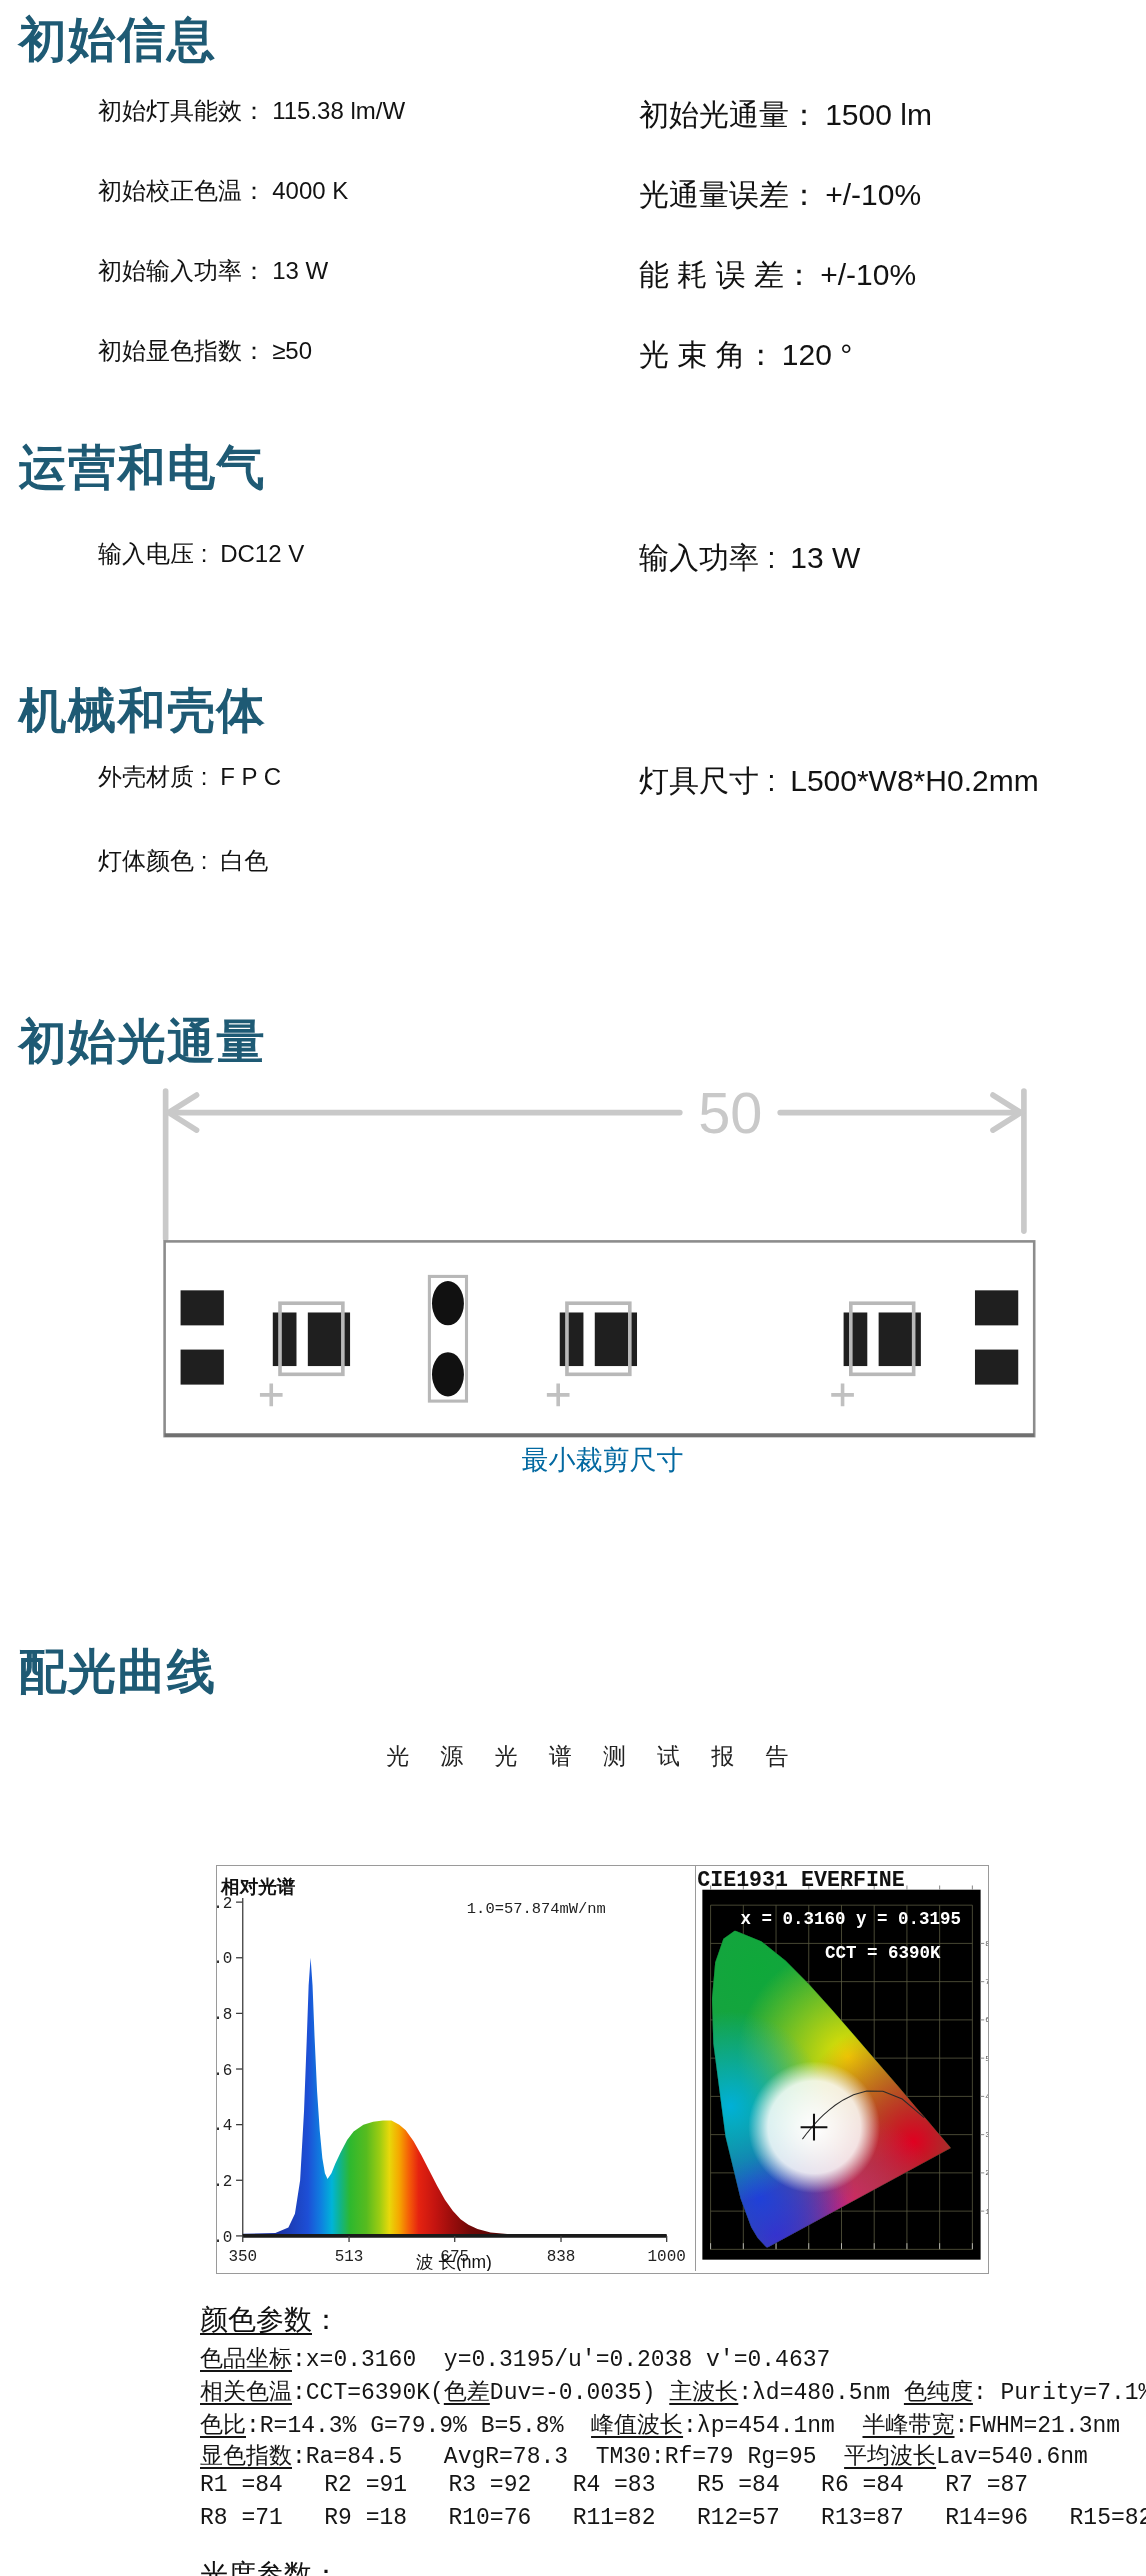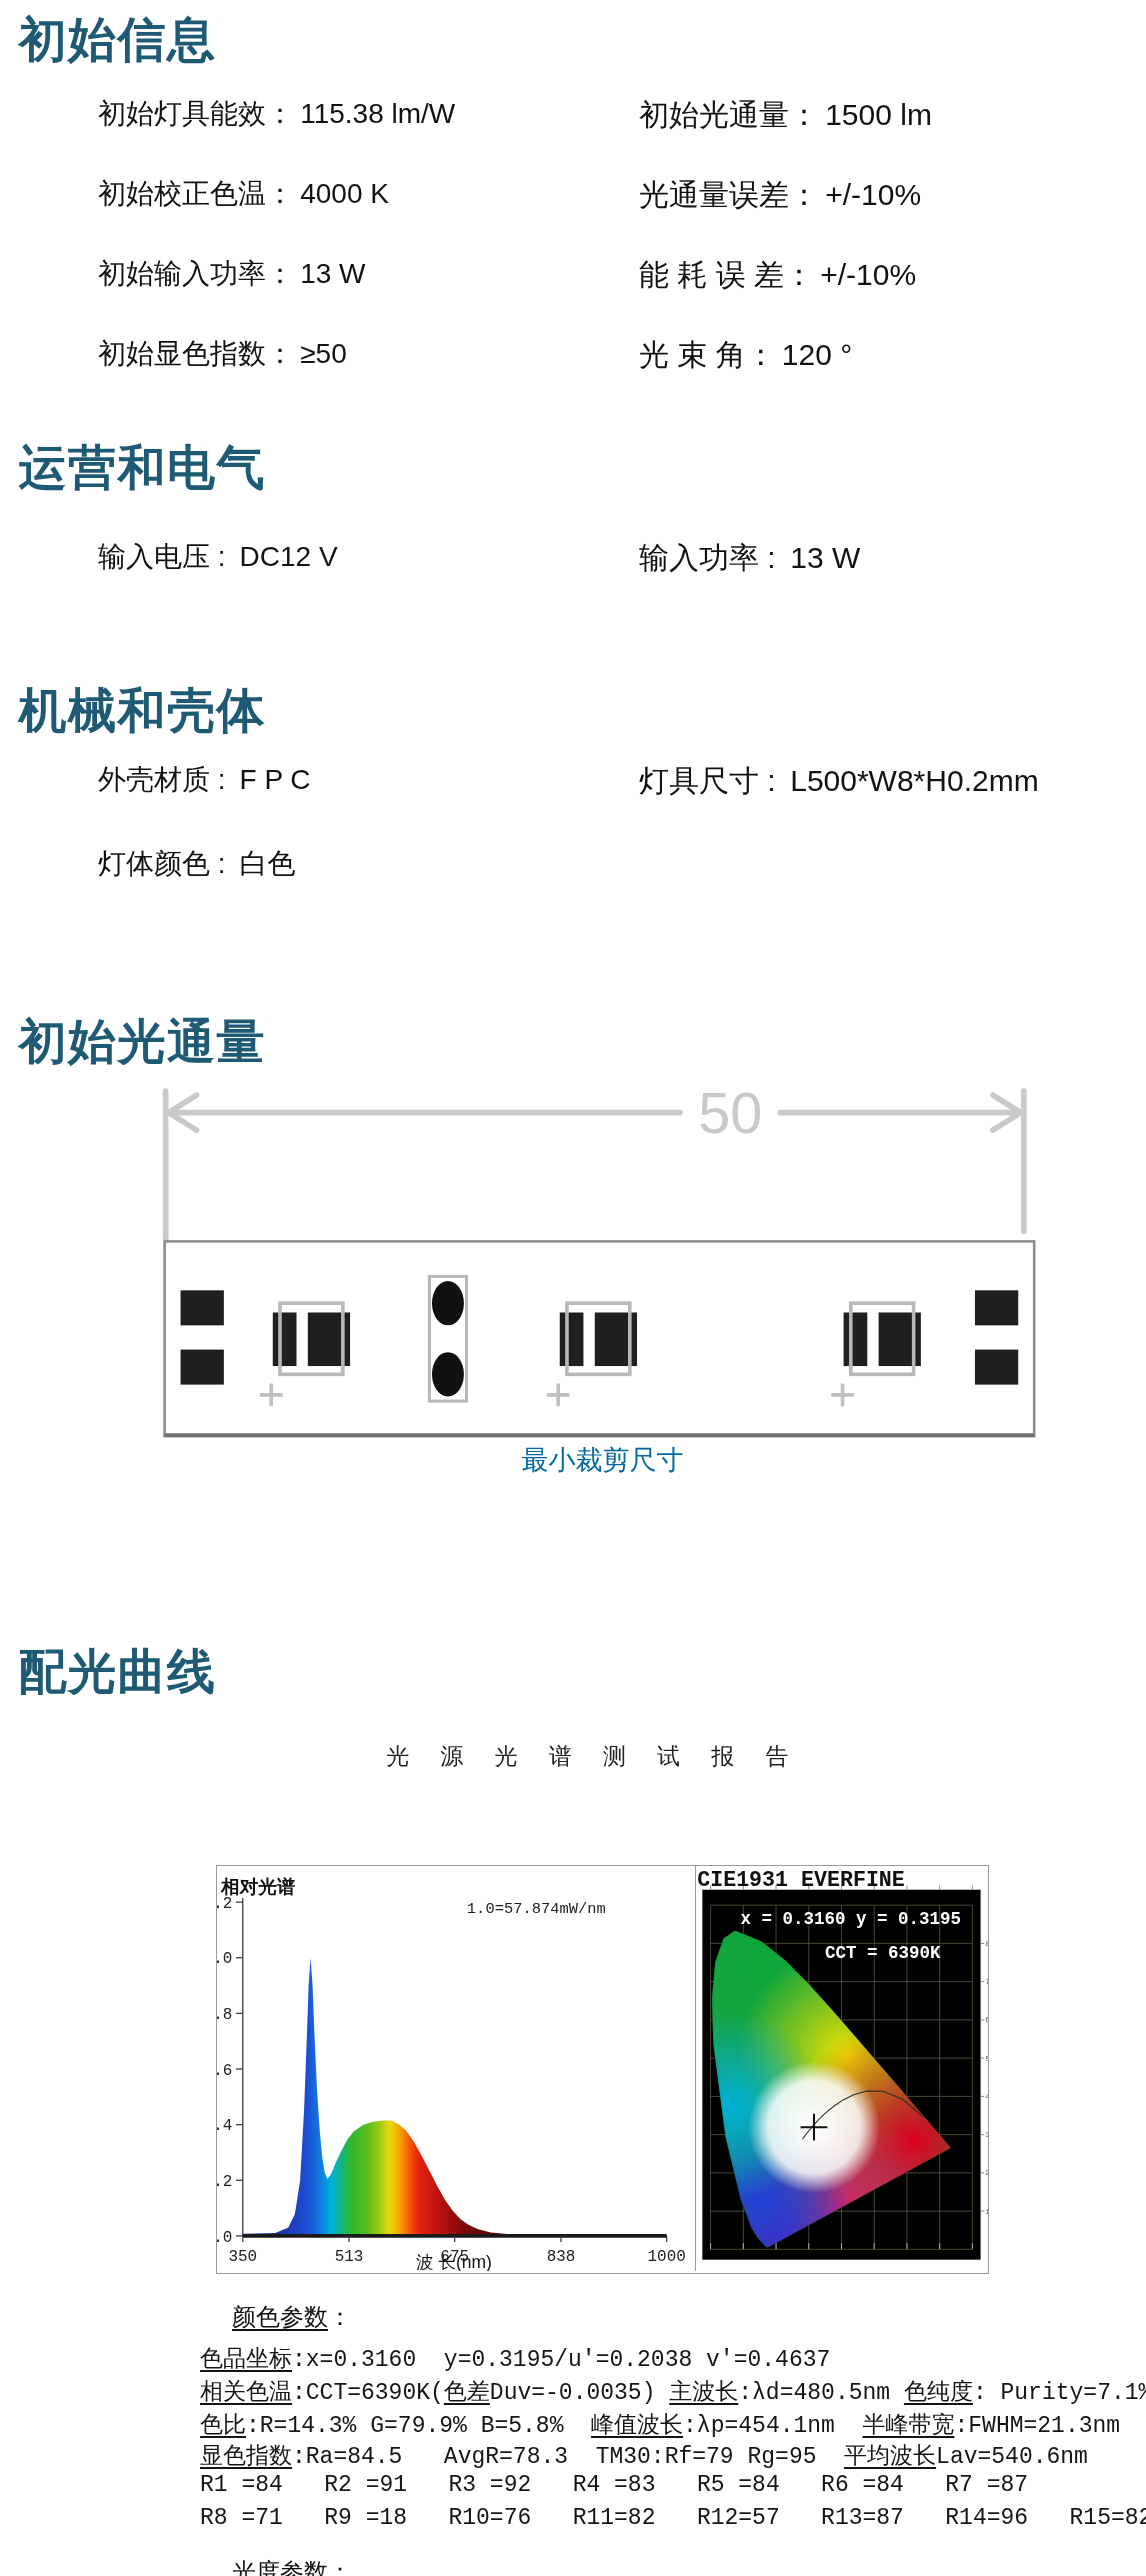--- a/index.html
+++ b/index.html
@@ -8,7 +8,7 @@
   .h{position:absolute;left:18.5px;font-size:48px;font-weight:bold;color:#1e5a74;
      letter-spacing:1.5px;white-space:nowrap;line-height:1.1;}
   .row{position:absolute;left:0;width:100%;}
-  .cl{position:absolute;left:98px;font-size:28px;white-space:nowrap;color:#121212;}
+  .cl{position:absolute;left:98px;font-size:24px;white-space:nowrap;color:#121212;}
   .cr{position:absolute;left:639px;font-size:30px;white-space:nowrap;color:#121212;}
   .val{margin-left:6.2px;}
   .caption{position:absolute;left:144px;width:917px;text-align:center;font-size:27px;color:#0369a1;}

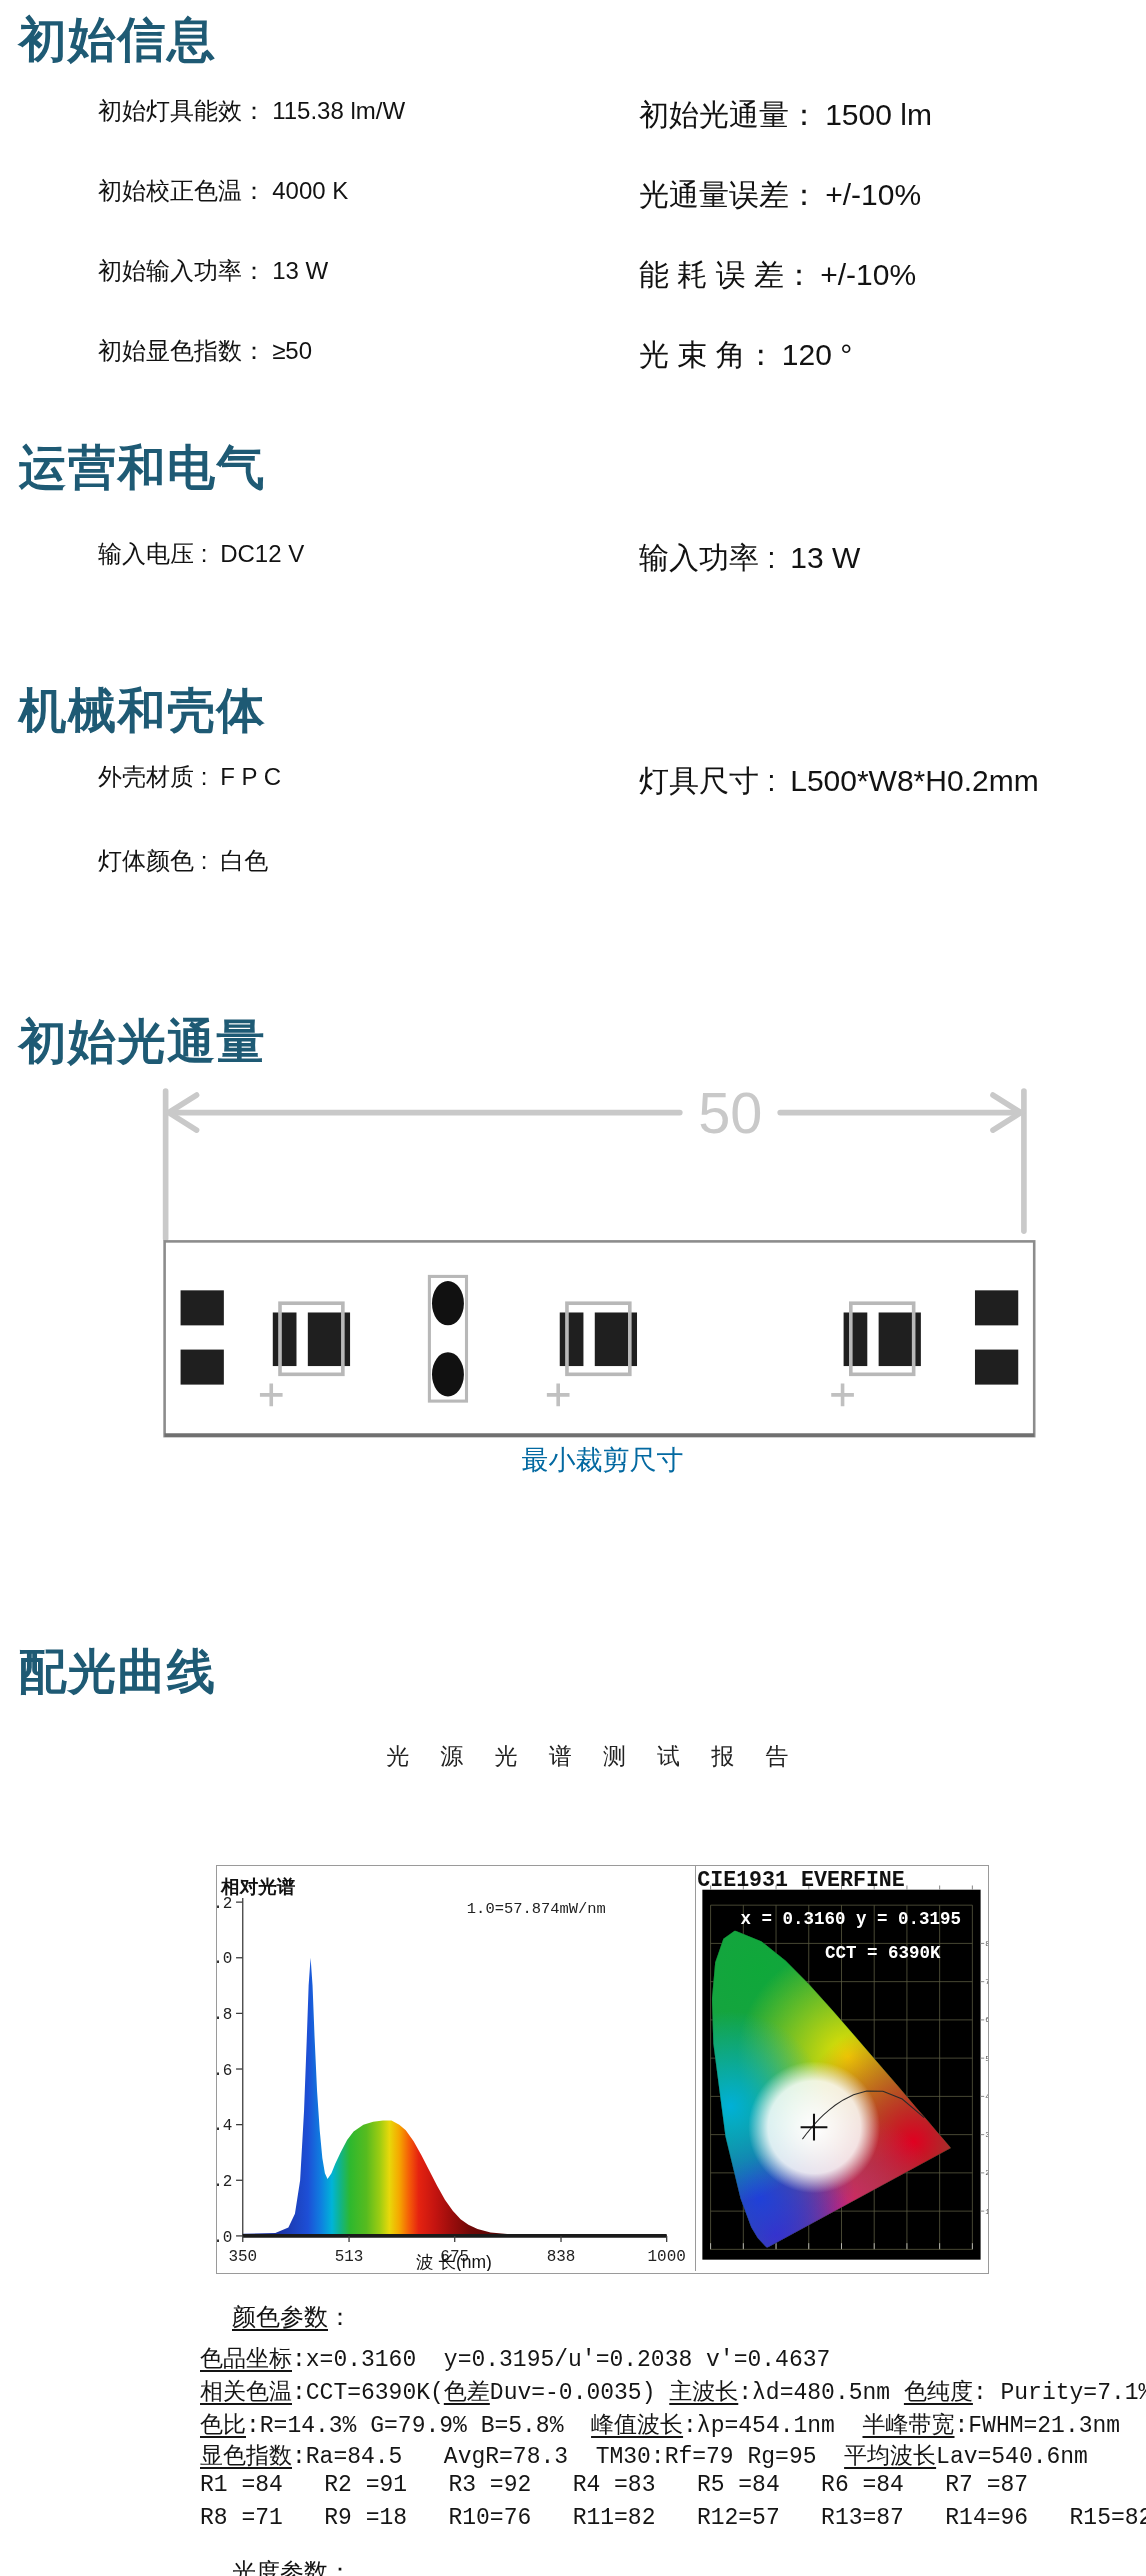--- a/index.html
+++ b/index.html
@@ -21,7 +21,7 @@
   .mline{position:absolute;left:200px;font-family:"Liberation Mono","DejaVu Sans Mono",monospace;
          font-size:23px;white-space:pre;color:#151515;}
   .mhead{position:absolute;left:200px;font-family:"Liberation Mono","DejaVu Sans Mono",monospace;
-         font-size:24px;color:#111;font-weight:500;white-space:pre;margin-left:32px;}
+         font-size:28px;color:#111;font-weight:500;white-space:pre;}
   .u{text-decoration:underline;text-underline-offset:3.6px;}
   
   text{font-family:"Liberation Mono","DejaVu Sans Mono",monospace;}

